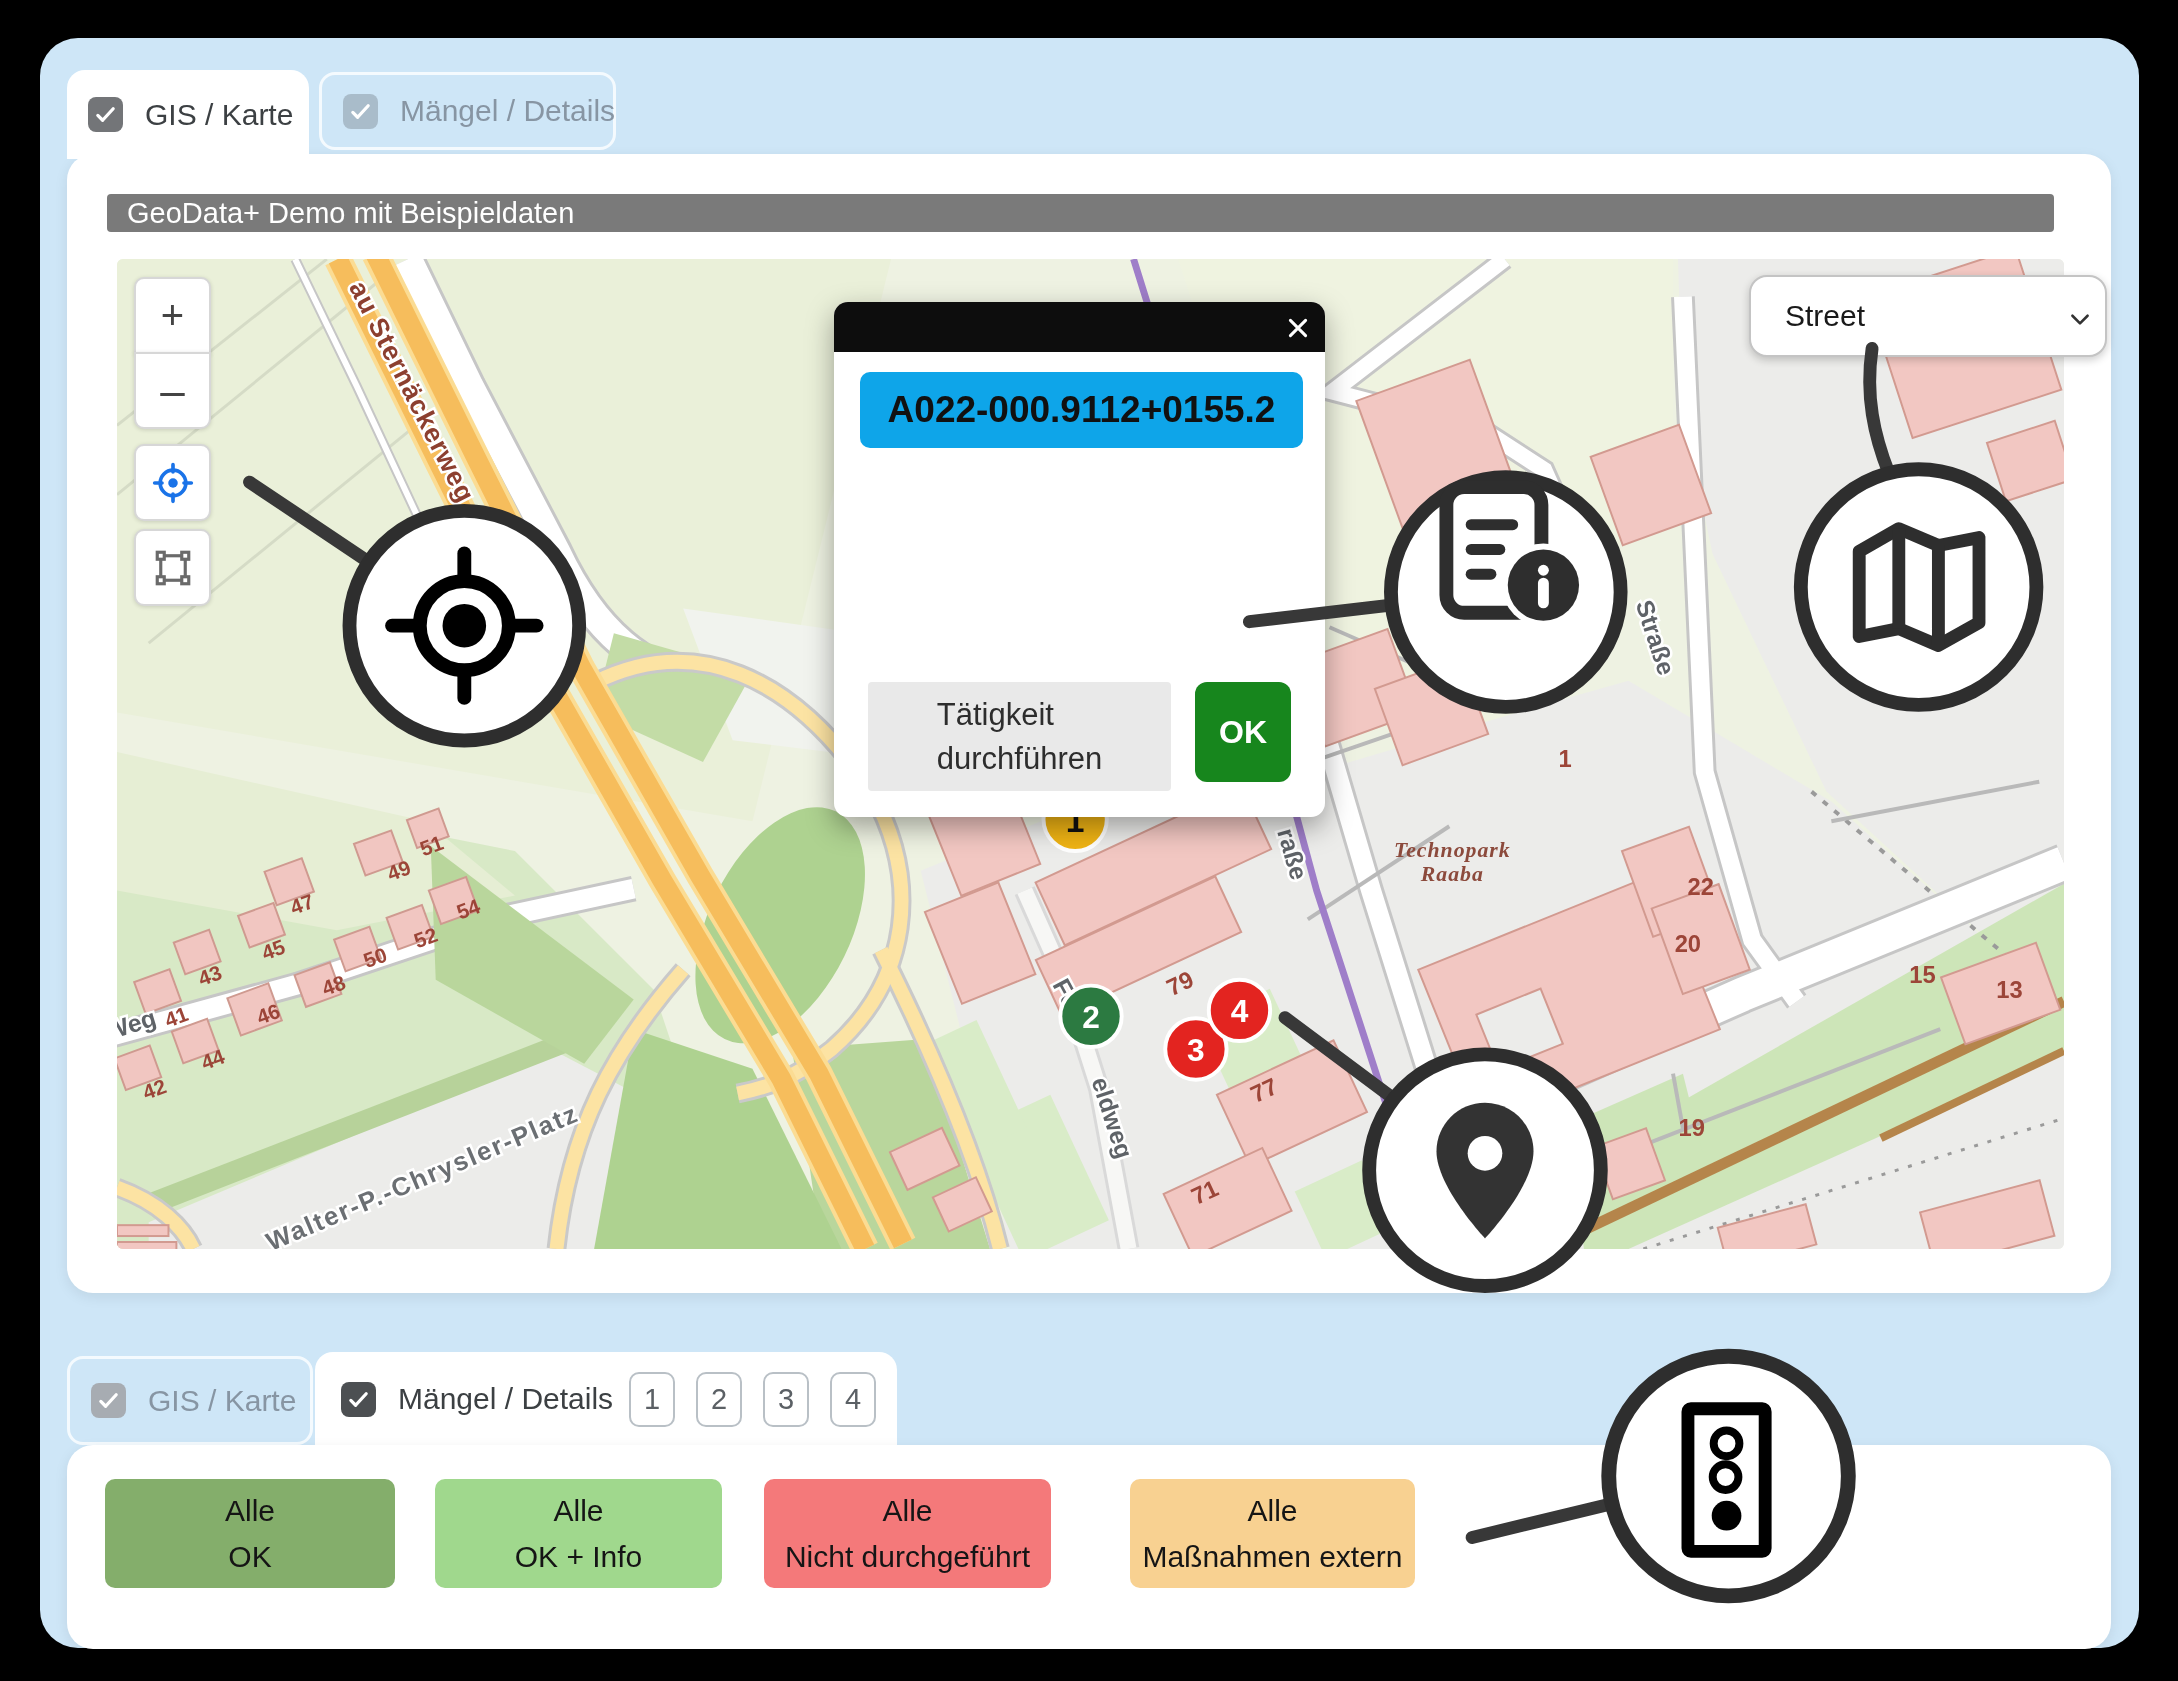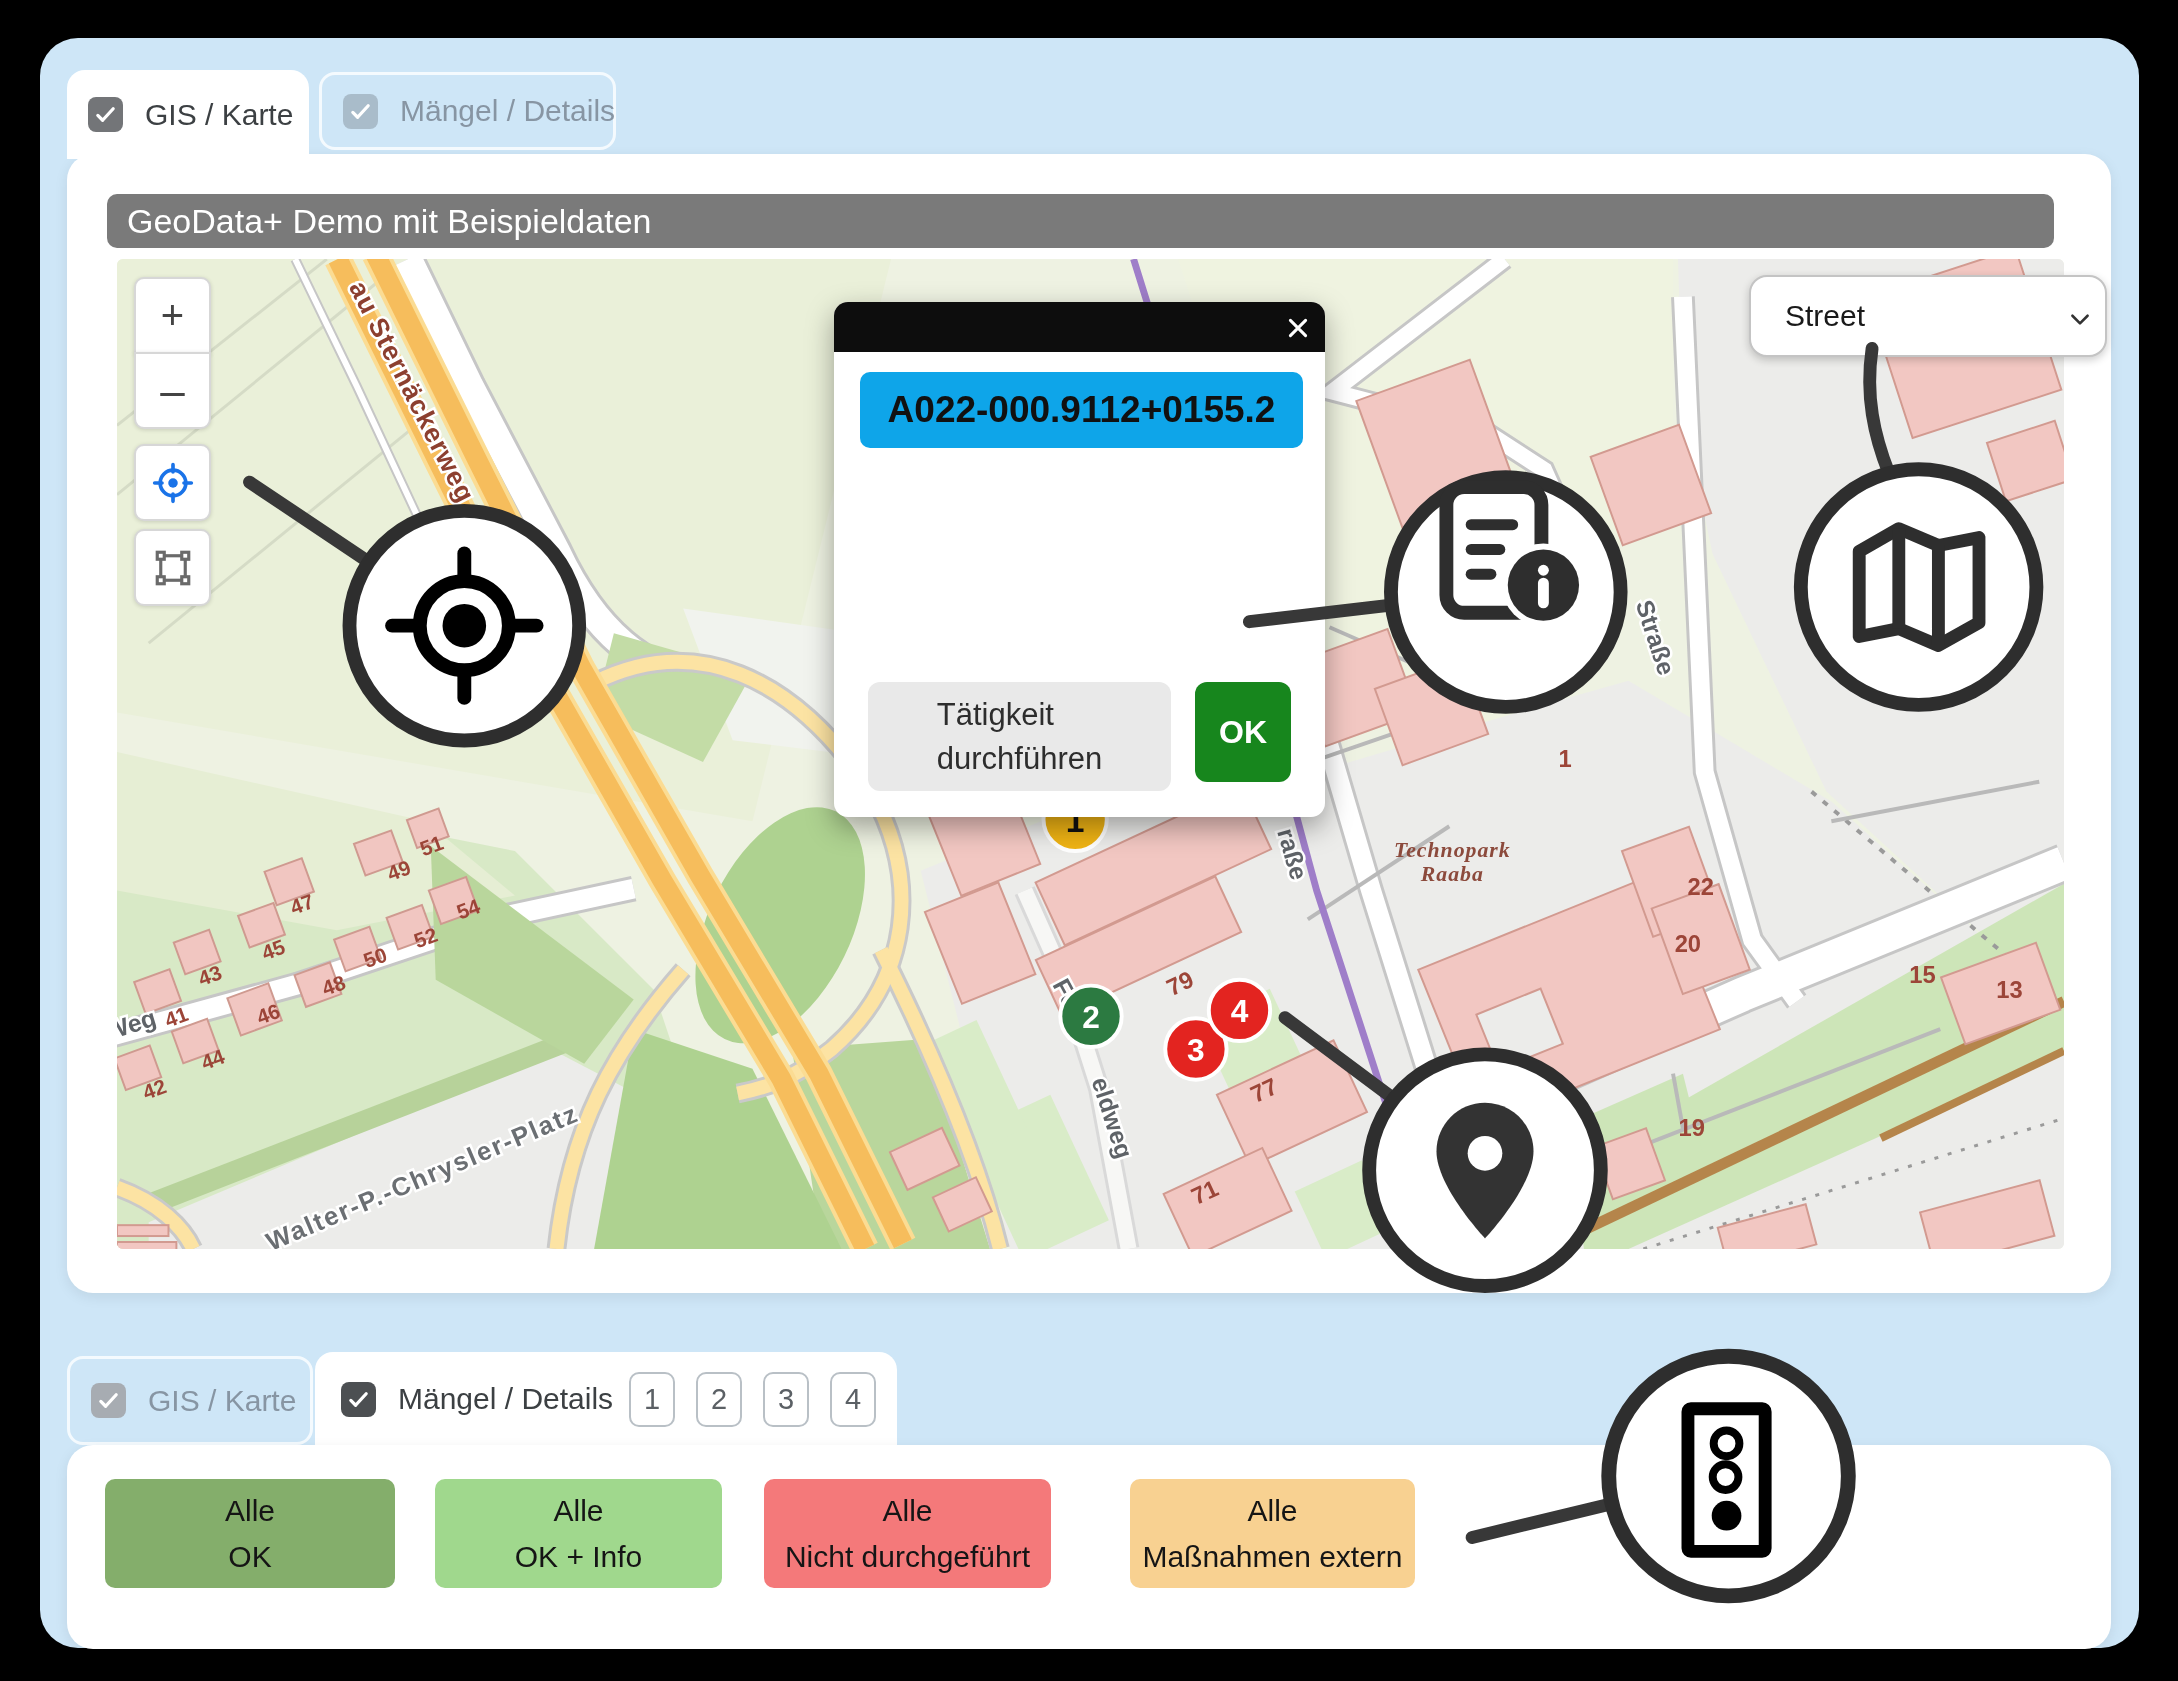--- a/index.html
+++ b/index.html
@@ -20,8 +20,8 @@
   .cbDark{background:#737578;}
   .cbLight{background:#a9bcca;}
   .cb svg{display:block;}
-  .grayBar{position:absolute;left:107px;top:194px;width:1947px;height:54px;
-        background:#7a7a7a;border-radius:10px;color:#fff;font-size:34px;
+  .grayBar{position:absolute;left:107px;top:194px;width:1947px;height:38px;
+        background:#7a7a7a;border-radius:4px;color:#fff;font-size:29px;
         display:flex;align-items:center;padding-left:20px;box-sizing:border-box;}
   .mapWrap{position:absolute;left:117px;top:259px;width:1947px;height:990px;
         border-radius:6px;overflow:hidden;}

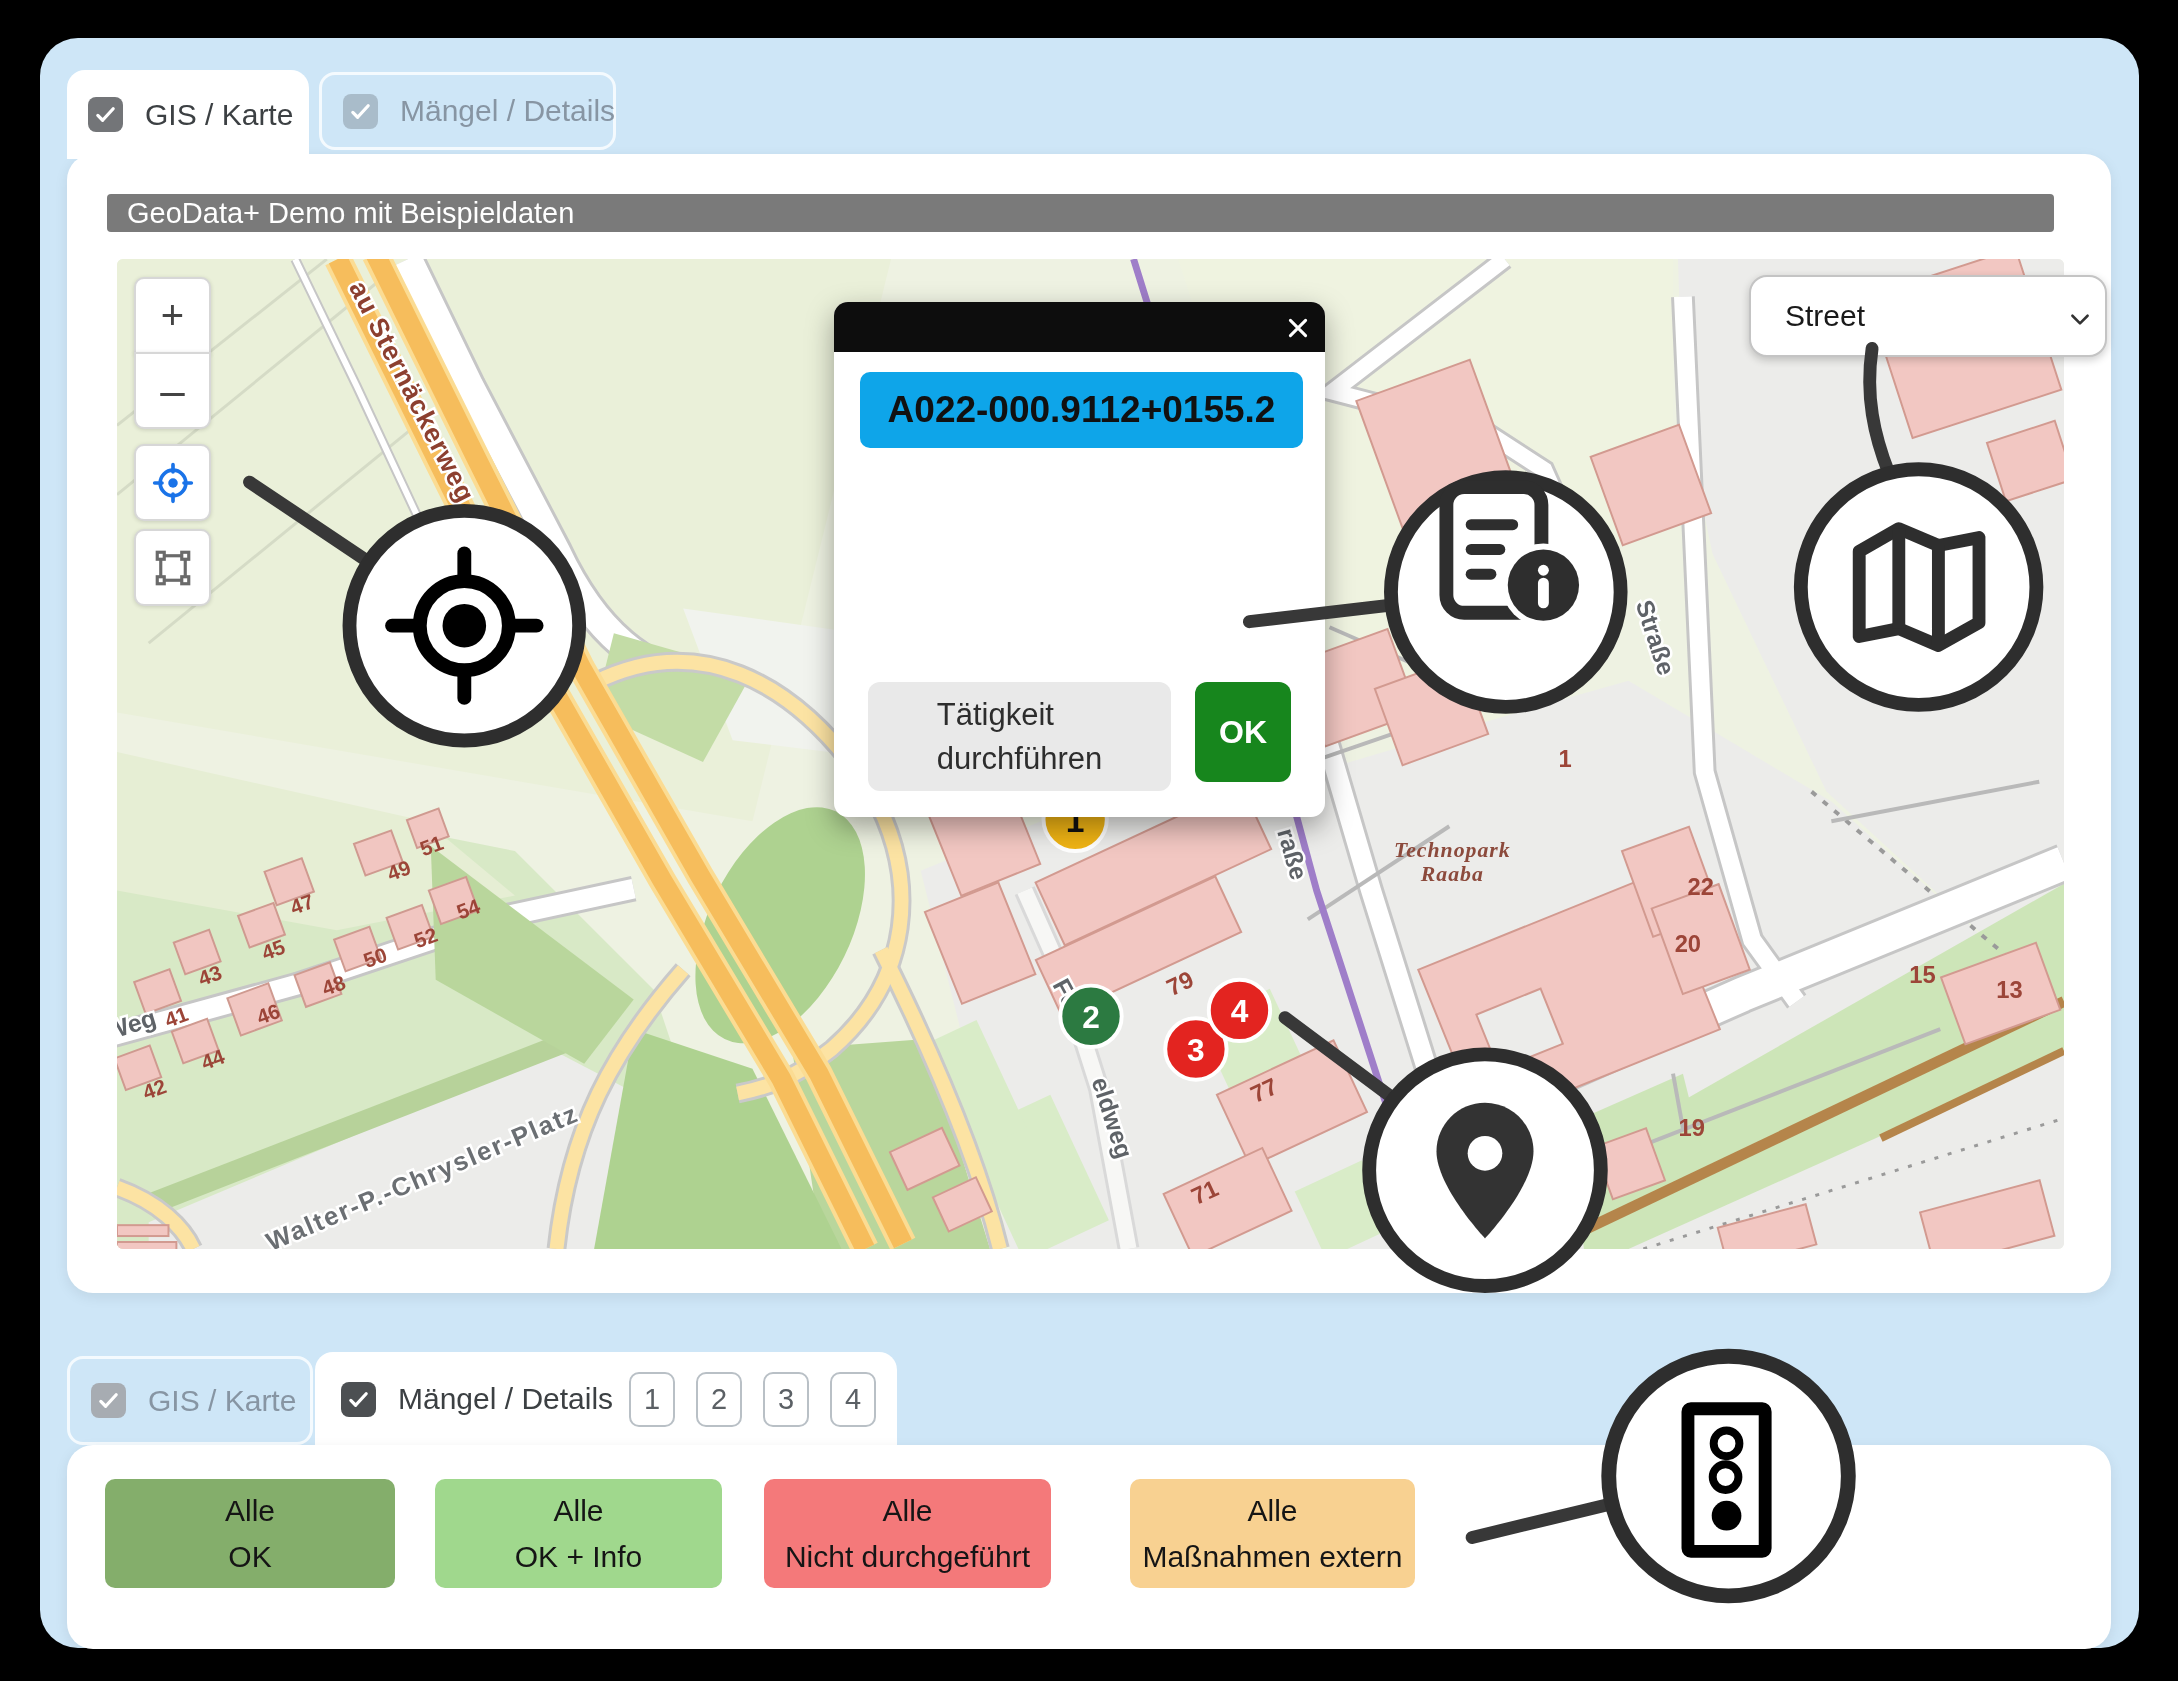--- a/index.html
+++ b/index.html
@@ -45,7 +45,7 @@
   .popBody{position:absolute;left:33px;top:158px;width:444px;font-size:28px;color:#1c1c1c;
         line-height:35px;}
   .btnGray{position:absolute;left:34px;top:380px;width:303px;height:109px;background:#e9e9e9;
-        border-radius:12px;display:flex;flex-direction:column;align-items:center;
+        border-radius:4px;display:flex;flex-direction:column;align-items:center;
         justify-content:center;font-size:31px;color:#2d2d2d;line-height:44px;}
   .btnGreen{position:absolute;left:361px;top:380px;width:96px;height:100px;background:#17861d;
         border-radius:12px;display:flex;align-items:center;justify-content:center;

